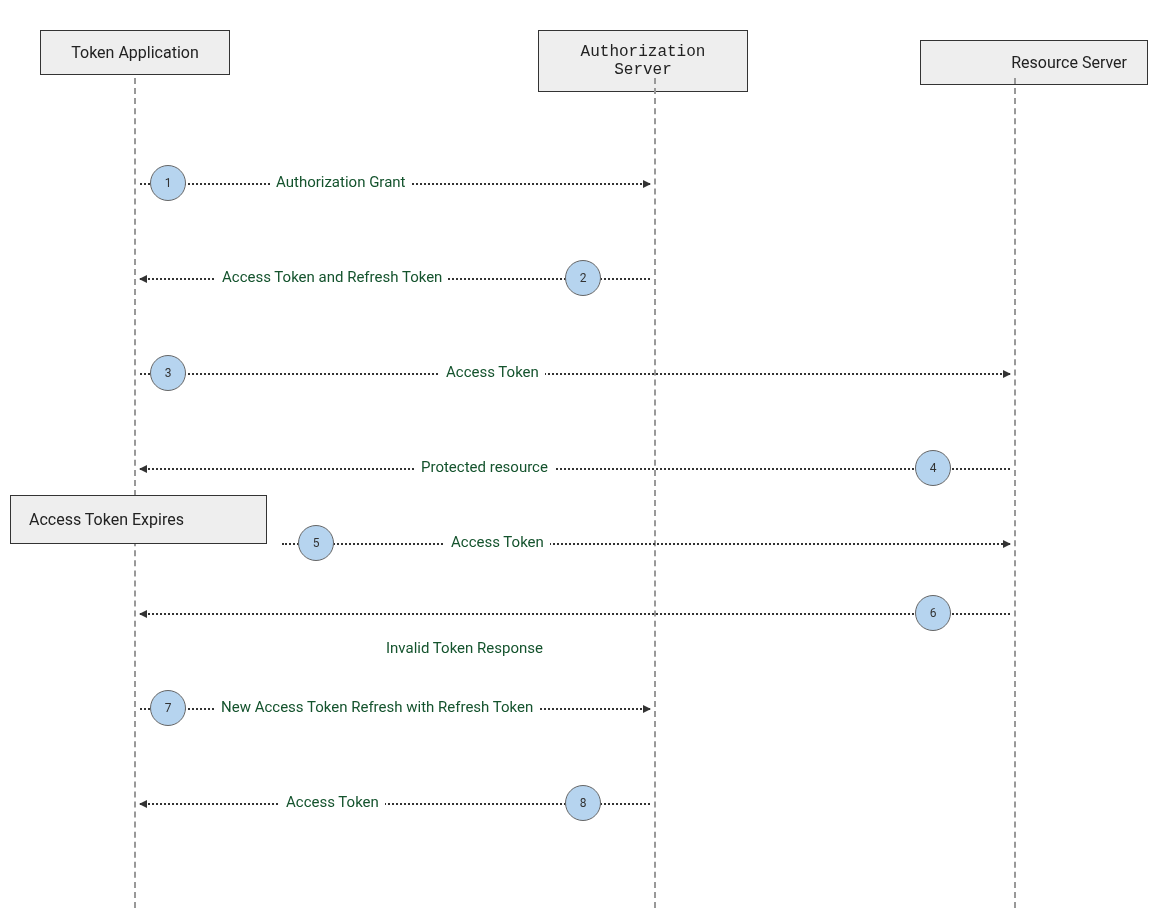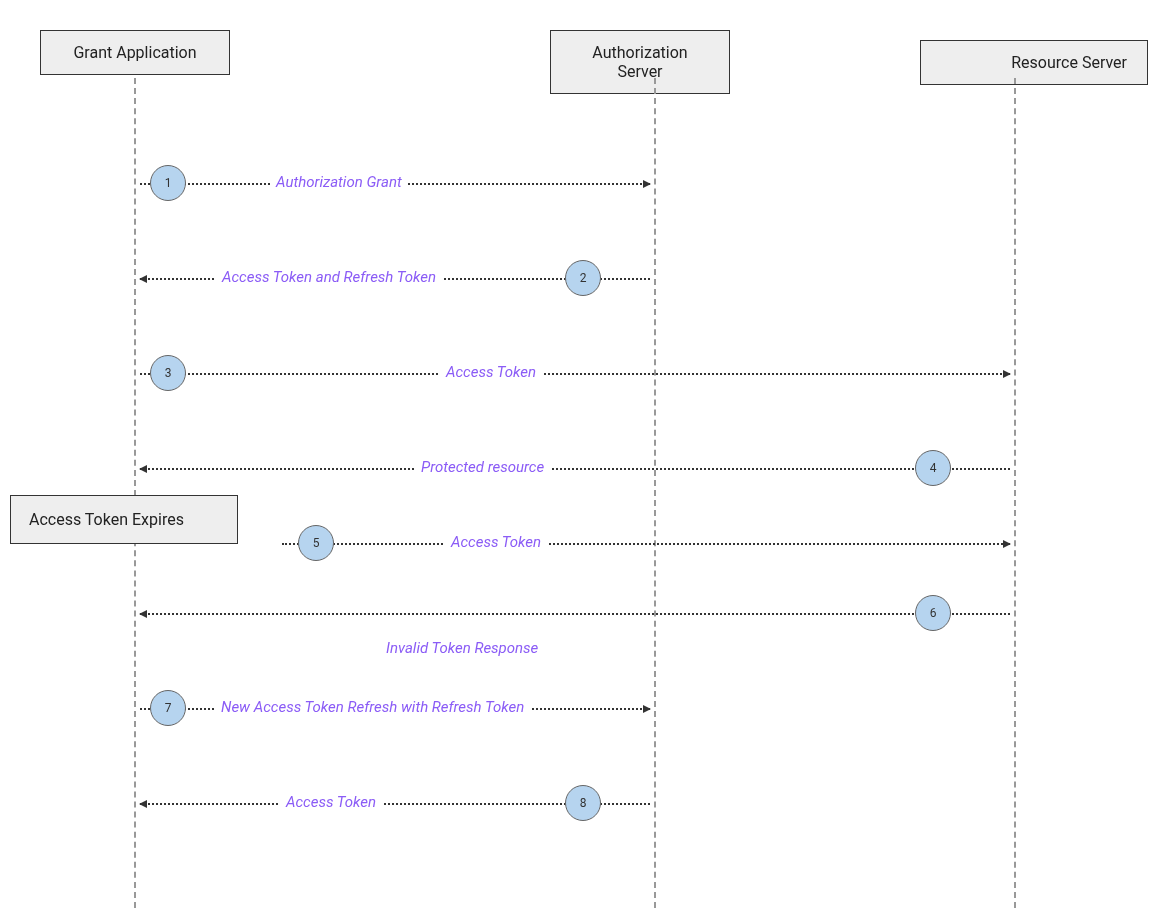--- a/index.html
+++ b/index.html
@@ -89,7 +89,7 @@
 </head>
 <body>
 
-<div class="participant-box" style="left:40px; top:30px; width:190px;">Grant Application</div>
+<div class="participant-box" style="left:40px; top:30px; width:190px;">Token Application</div>
 <div class="participant-box" style="left:550px; top:30px; width:180px;">Authorization Server</div>
 <div class="participant-box" style="left:920px; top:40px; width:228px;text-align:right;">Resource Server</div>
 

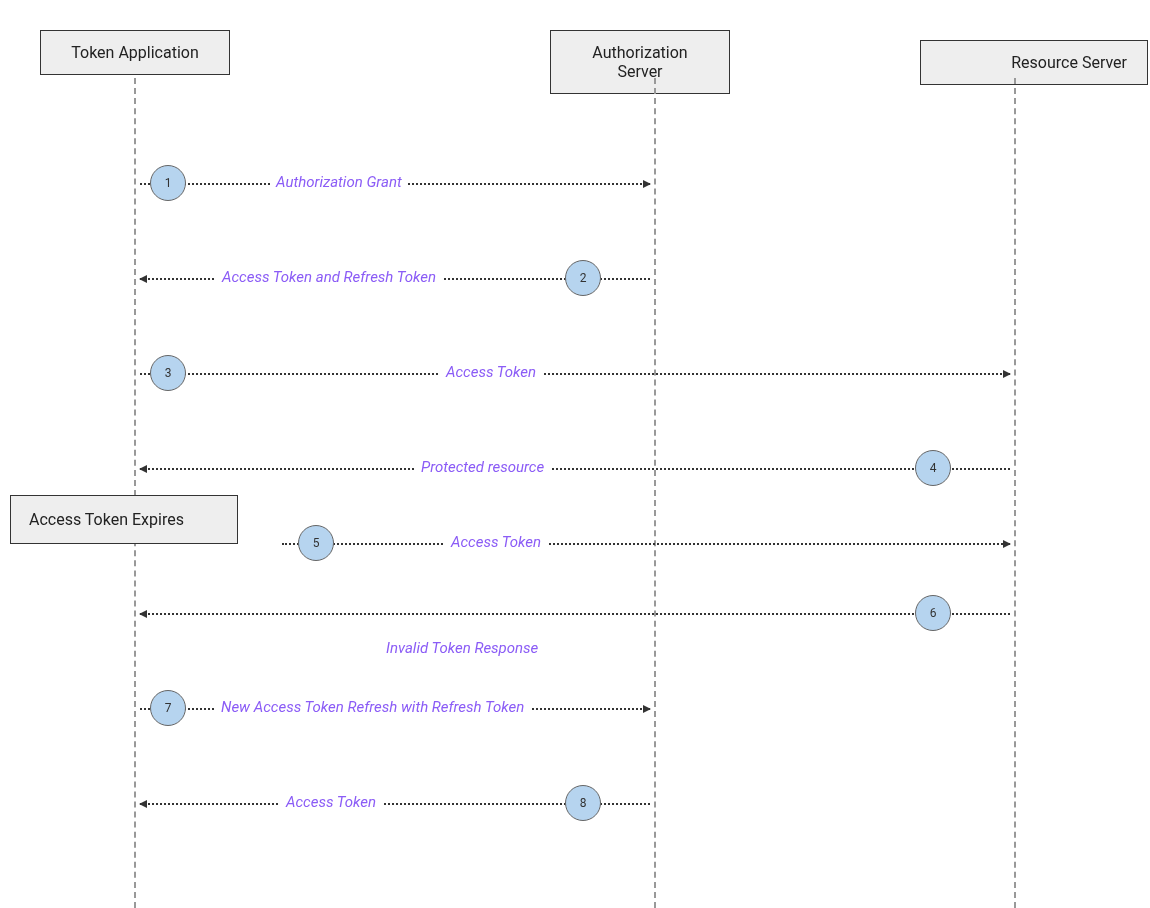--- a/index.html
+++ b/index.html
@@ -90,7 +90,7 @@
 <body>
 
 <div class="participant-box" style="left:40px; top:30px; width:190px;">Token Application</div>
-<div class="participant-box" style="left:550px; top:30px; width:180px;">Authorization Server</div>
+<div class="participant-box" style="left:538px; top:30px; width:210px;font-family:Liberation Mono, monospace;">Authorization Server</div>
 <div class="participant-box" style="left:920px; top:40px; width:228px;text-align:right;">Resource Server</div>
 
 <div class="lifeline" style="left:134px;"></div>

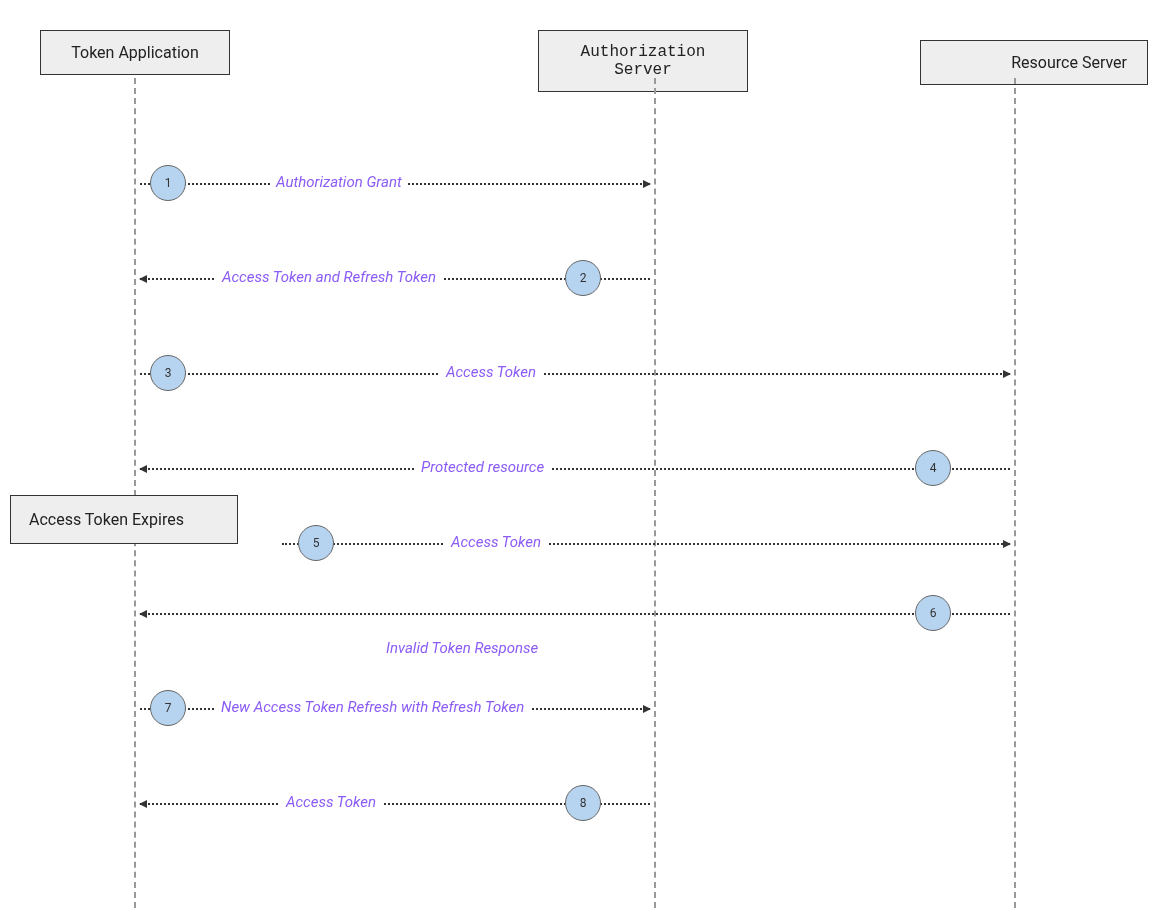--- a/index.html
+++ b/index.html
@@ -43,11 +43,10 @@
     .message-label {
       position: absolute;
       font-size: 15px;
-      color: #8b5cf6;
+      color: #14532d;
       background: #fff;
       padding: 0 6px;
       z-index: 5;
-      font-style: italic;
     }
     .arrow-line {
       position: absolute;

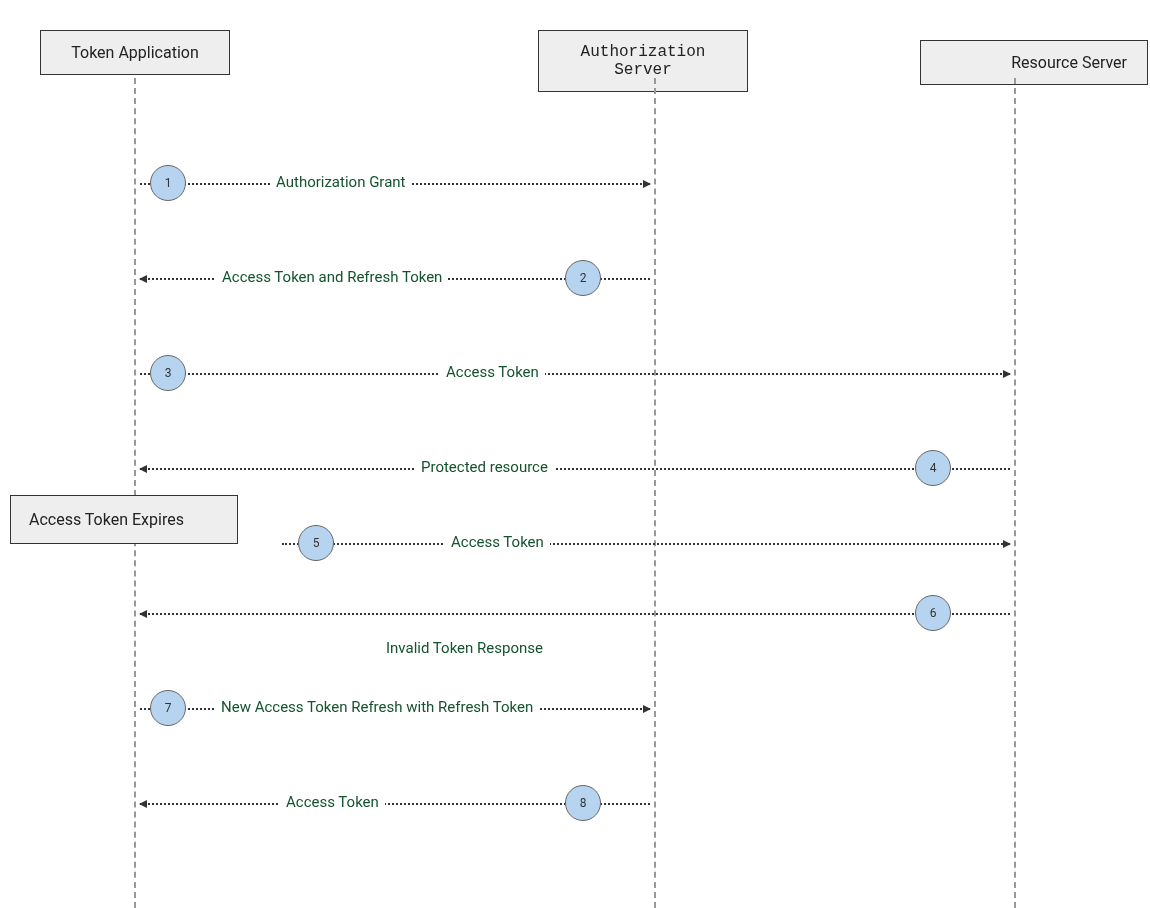--- a/index.html
+++ b/index.html
@@ -112,7 +112,7 @@
 <div class="step-circle" style="left:915px; top:450px;">4</div>
 <div class="message-label" style="left:415px; top:458px;text-align:right;">Protected resource</div>
 
-<div class="note-box" style="left:10px; top:495px; width:228px;">Access Token Expires</div>
+<div class="note-box" style="left:10px; top:495px; width:257px;">Access Token Expires</div>
 
 <div class="arrow-line arrow-right" style="left:282px; top:543px; width:728px;"></div>
 <div class="step-circle" style="left:298px; top:525px;">5</div>

